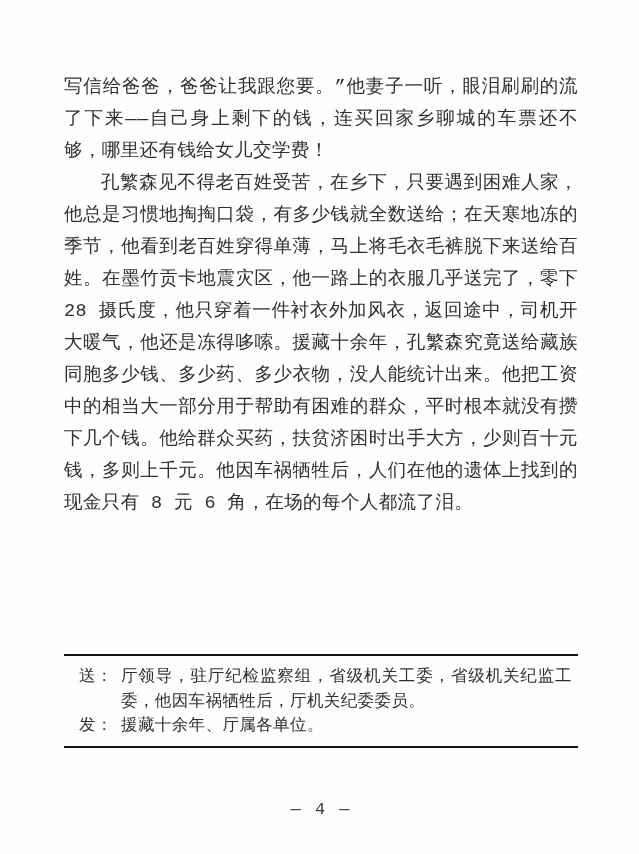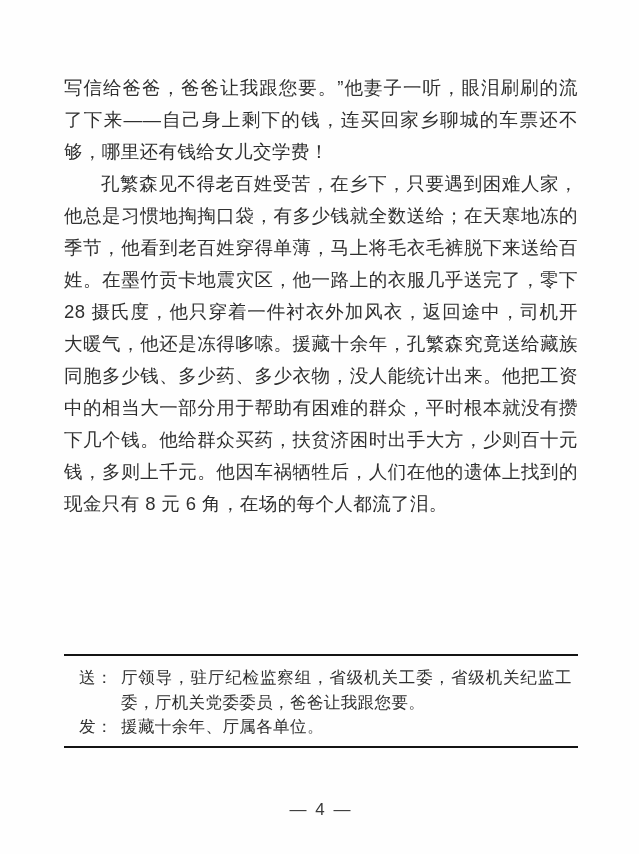--- a/index.html
+++ b/index.html
@@ -15,7 +15,7 @@
     background: #fefefe;
     box-sizing: border-box;
     padding: 72px 61px 0 64px;
-    font-family: Liberation Sans, sans-serif;
+    font-family: Liberation Mono, monospace;
     color: #2f2f2f;
     overflow: hidden;
   }

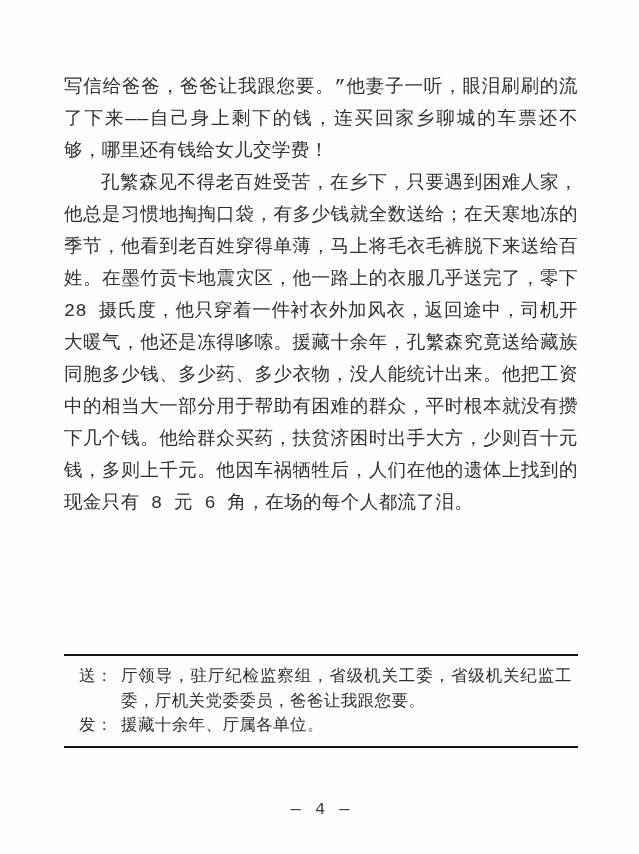--- a/index.html
+++ b/index.html
@@ -77,7 +77,7 @@
   <div class="distribution">
     <div class="dist-row">
       <span class="dist-label">送：</span>
-      <span class="dist-text">厅领导，驻厅纪检监察组，省级机关工委，省级机关纪监工委，厅机关党委委员，爸爸让我跟您要。</span>
+      <span class="dist-text">厅领导，驻厅纪检监察组，省级机关工委，省级机关纪监工委，他因车祸牺牲后，厅机关纪委委员。</span>
     </div>
     <div class="dist-row">
       <span class="dist-label">发：</span>

